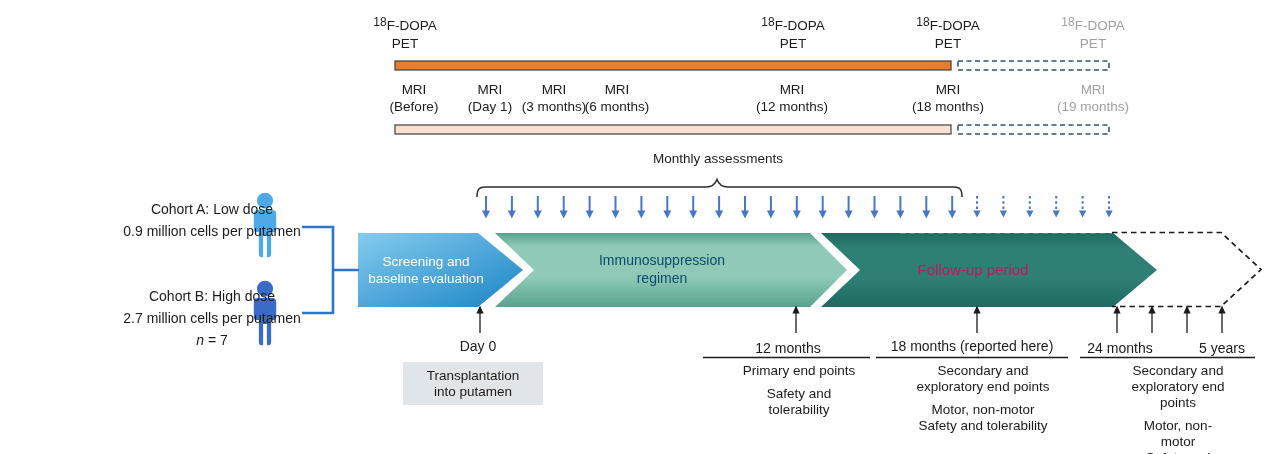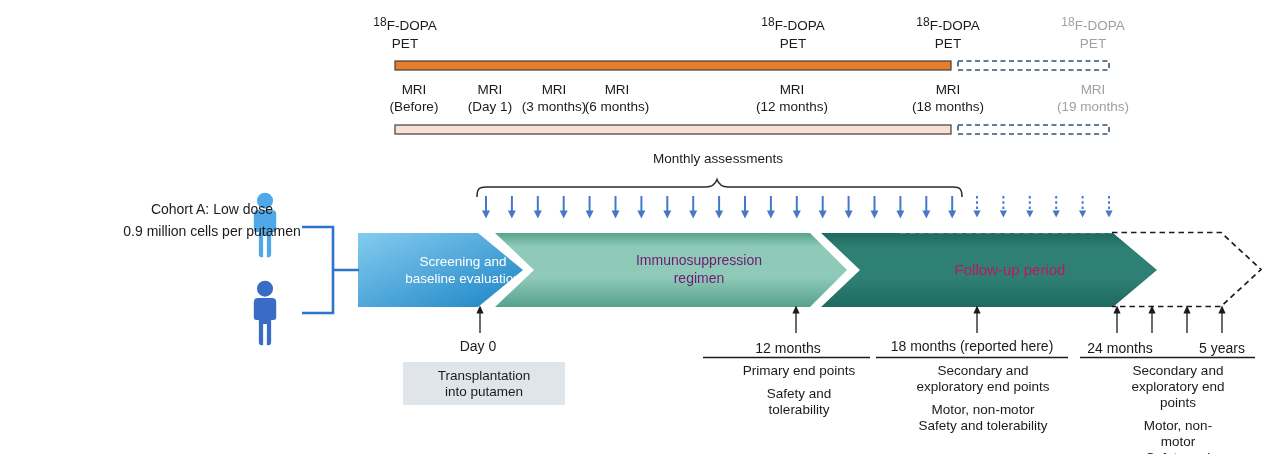--- a/index.html
+++ b/index.html
@@ -7,7 +7,7 @@
        font-family:"Liberation Sans","DejaVu Sans",sans-serif;color:#1b1b1b;font-size:13.5px;line-height:16px;}
   .abs{position:absolute;}
   .cx{transform:translateX(-50%);text-align:center;white-space:nowrap;}
-  .cxy{transform:translate(-50%,-50%);text-align:center;margin-left:37px;}
+  .cxy{transform:translate(-50%,-50%);text-align:center;}
   .pet{top:13px;line-height:18px;text-align:center;}
   .mri{top:81px;line-height:17px;text-align:center;}
   .sup{font-size:12px;vertical-align:4px;}

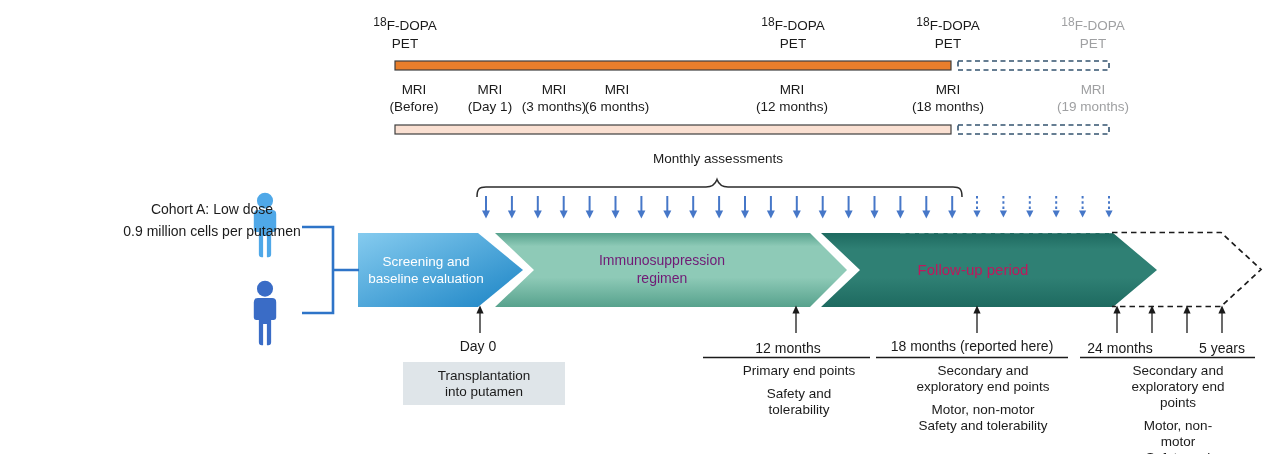--- a/index.html
+++ b/index.html
@@ -14,7 +14,7 @@
   .muted{color:#9FA0A2;}
   .cohort{line-height:22px;font-size:14px;}
   .chevlab1{font-size:13.5px;line-height:17px;color:#fff;width:116px;white-space:normal;}
-  .chevlab2{font-size:14px;line-height:18px;color:#701a75;width:176px;white-space:normal;}
+  .chevlab2{font-size:14px;line-height:18px;color:#0c4a6e;width:176px;white-space:normal;}
   .chevlab3{font-size:15px;color:#be185d;}
   .mile-label{font-size:14px;}
   .mile-body{font-size:13.5px;line-height:16px;white-space:normal;margin-left:11px;}

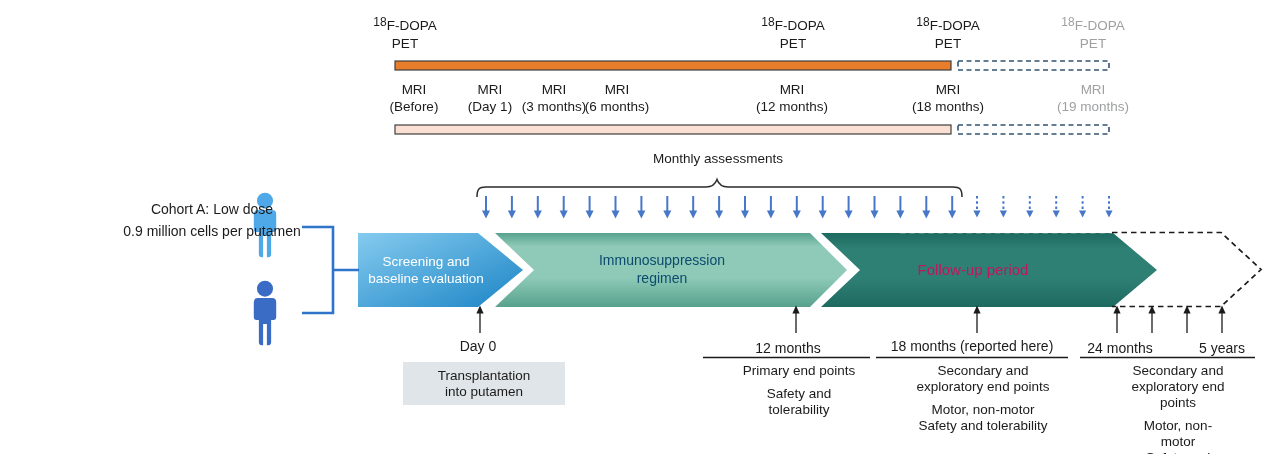--- a/index.html
+++ b/index.html
@@ -260,6 +260,11 @@
     <div>Cohort A: Low dose</div>
     <div>0.9 million cells per putamen</div>
   </div>
+  <div class="abs cx cohort" style="left:212px;top:285px">
+    <div>Cohort B: High dose</div>
+    <div>2.7 million cells per putamen</div>
+    <div><i>n</i><span> = 7</span></div>
+  </div>
 
   <div class="abs cxy chevlab1" style="left:426px;top:270px">Screening and baseline evaluation</div>
   <div class="abs cxy chevlab2" style="left:662px;top:269px">Immunosuppression regimen</div>

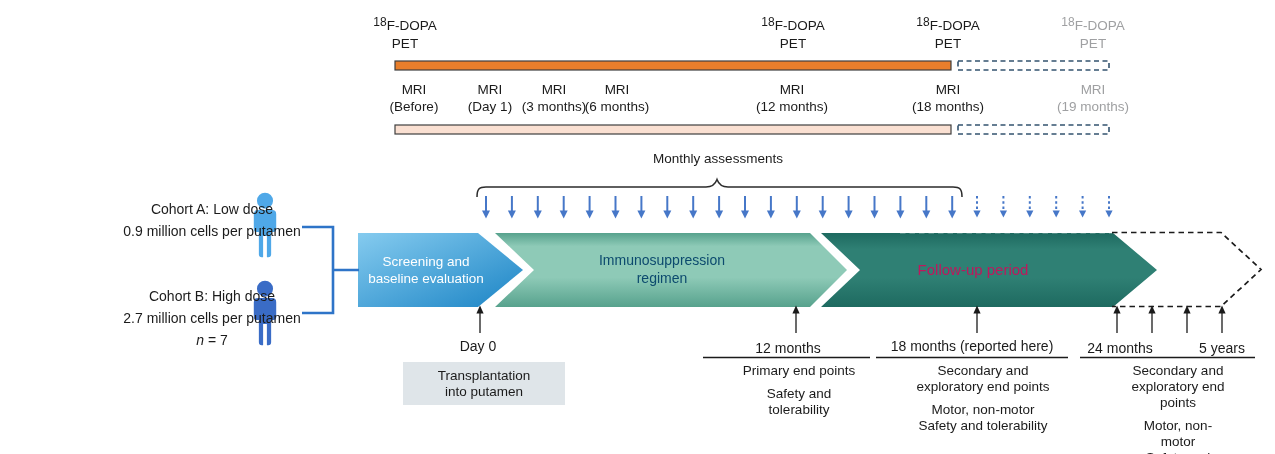--- a/index.html
+++ b/index.html
@@ -19,7 +19,7 @@
   .mile-label{font-size:14px;}
   .mile-body{font-size:13.5px;line-height:16px;white-space:normal;margin-left:11px;}
   .mile-body .gap{margin-top:7px;}
-  .graybox{width:162px;height:43px;display:flex;flex-direction:column;justify-content:center;line-height:16px;text-align:center;}
+  .graybox{width:140px;height:43px;display:flex;flex-direction:column;justify-content:center;line-height:16px;text-align:center;}
 </style>
 </head>
 <body>

